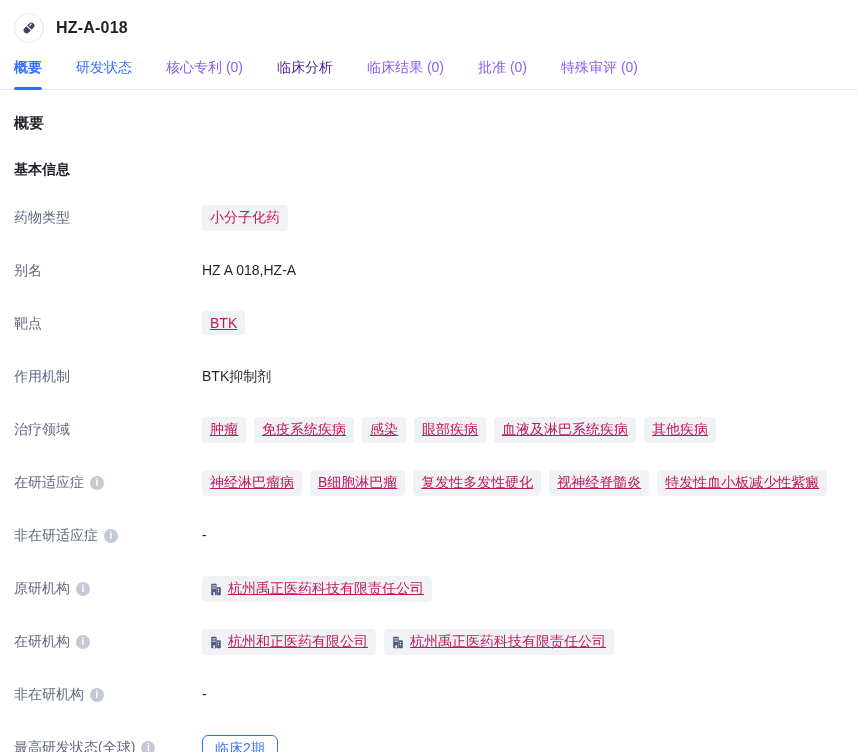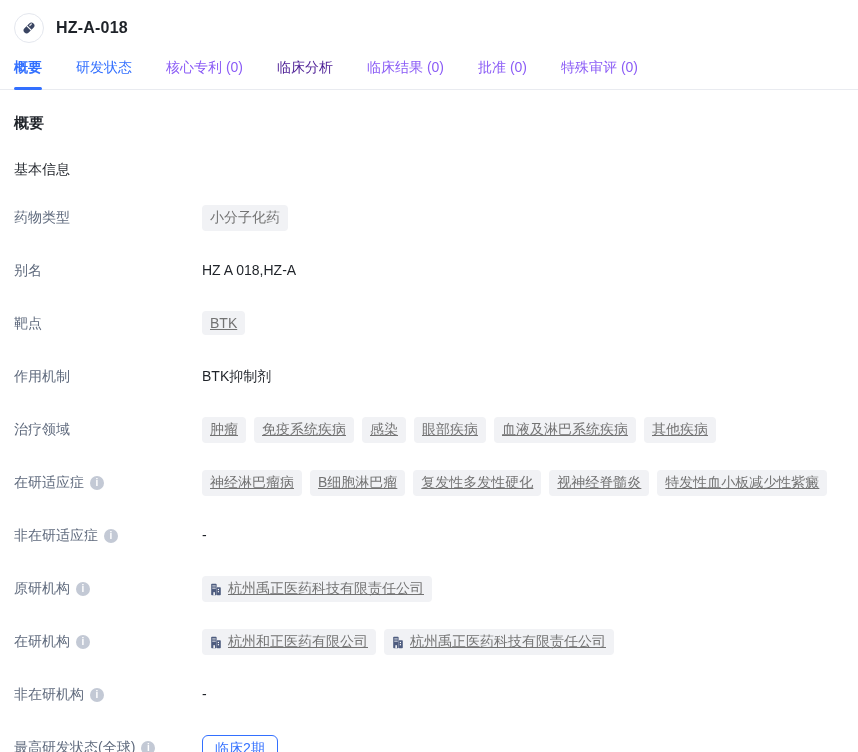--- a/index.html
+++ b/index.html
@@ -80,7 +80,7 @@
   }
   .subsection-title {
     font-size: 14px;
-    font-weight: normal;
+    font-weight: bold;
     margin-top: 28px;
     color: #1f2329;
   }

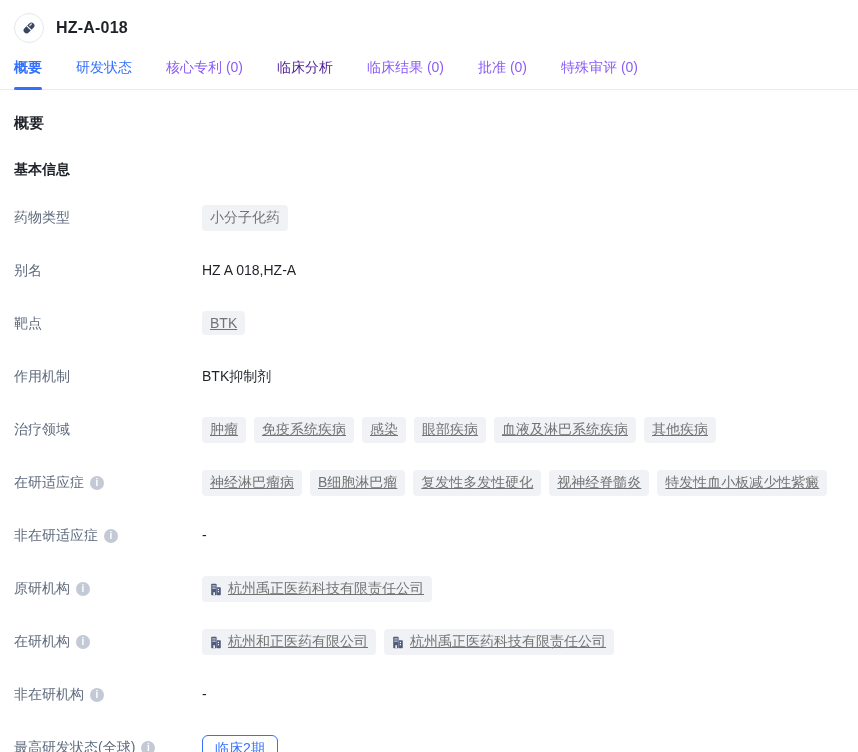--- a/index.html
+++ b/index.html
@@ -129,7 +129,7 @@
     border-radius: 4px;
     padding: 4px 8px;
     font-size: 14px;
-    color: #737373;
+    color: #be185d;
     display: inline-flex;
     align-items: center;
     gap: 6px;

